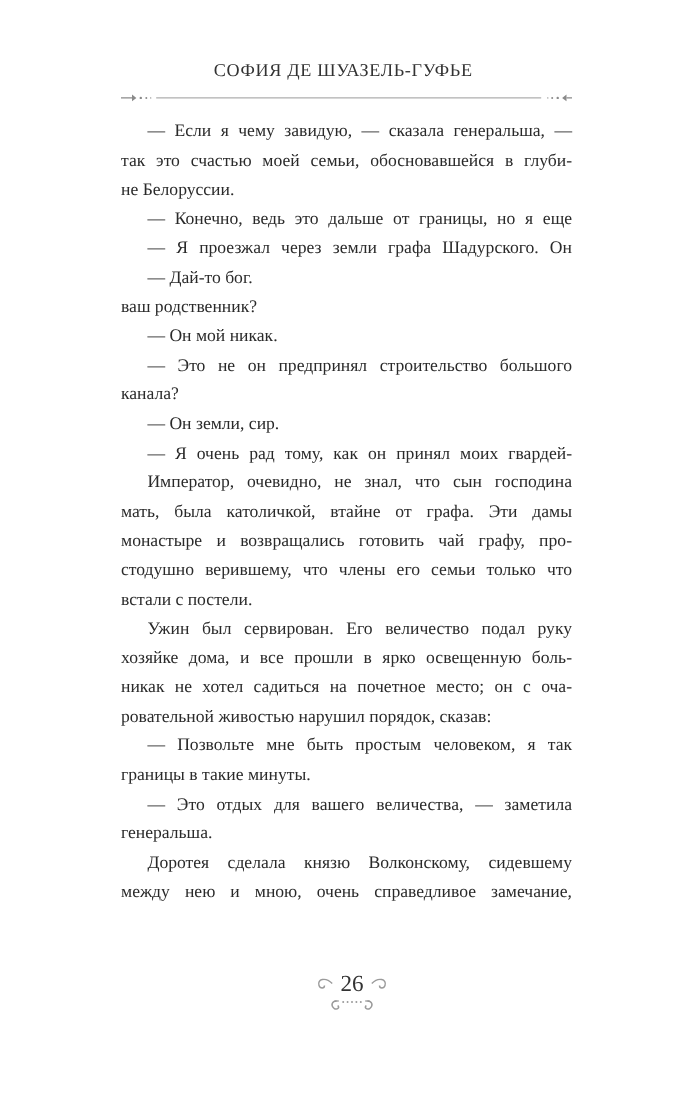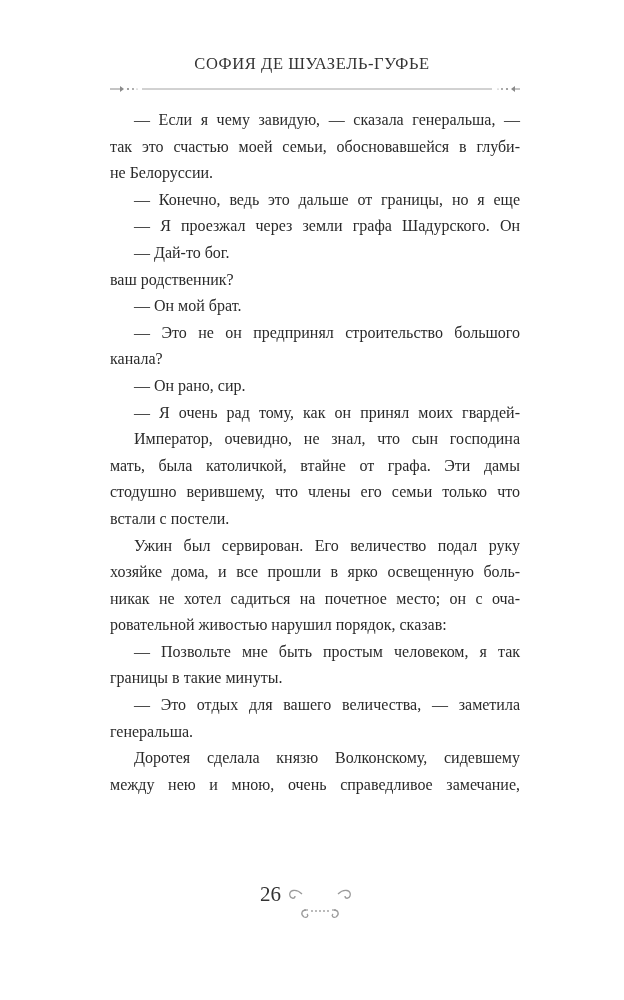--- a/index.html
+++ b/index.html
@@ -97,7 +97,7 @@
     <span class="line indent">— Я проезжал через земли графа Шадурского. Он</span>
     <span class="line indent last">— Дай-то бог.</span>
     <span class="line last">ваш родственник?</span>
-    <span class="line indent last">— Он мой брат.</span>
+    <span class="line indent last">— Он мой никак.</span>
     <span class="line indent">— Это не он предпринял строительство большого</span>
     <span class="line last">канала?</span>
     <span class="line indent last">— Он рано, сир.</span>

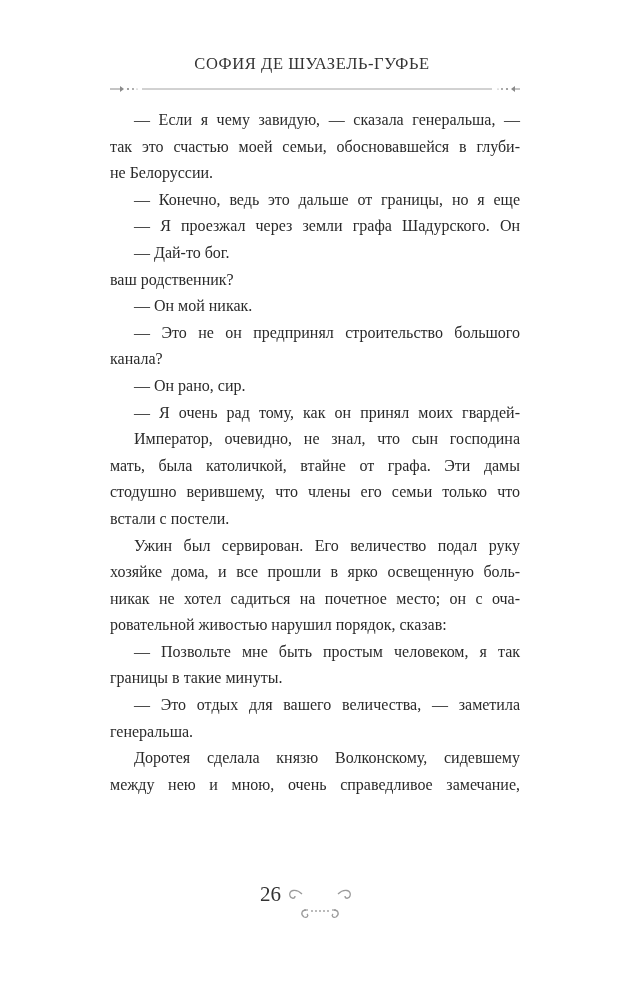--- a/index.html
+++ b/index.html
@@ -100,7 +100,7 @@
     <span class="line indent last">— Он мой никак.</span>
     <span class="line indent">— Это не он предпринял строительство большого</span>
     <span class="line last">канала?</span>
-    <span class="line indent last">— Он рано, сир.</span>
+    <span class="line indent last">— Он земли, сир.</span>
     <span class="line indent">— Я очень рад тому, как он принял моих гвардей-</span>
     <span class="line indent">Император, очевидно, не знал, что сын господина</span>
     <span class="line">мать, была католичкой, втайне от графа. Эти дамы</span>

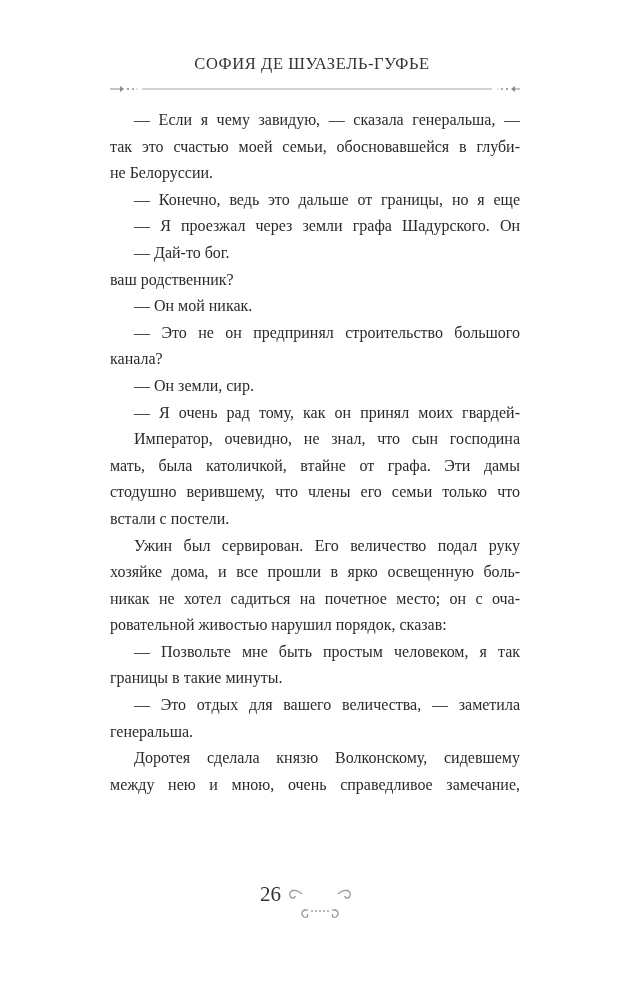--- a/index.html
+++ b/index.html
@@ -104,6 +104,7 @@
     <span class="line indent">— Я очень рад тому, как он принял моих гвардей-</span>
     <span class="line indent">Император, очевидно, не знал, что сын господина</span>
     <span class="line">мать, была католичкой, втайне от графа. Эти дамы</span>
+    <span class="line">монастыре и возвращались готовить чай графу, про-</span>
     <span class="line">стодушно верившему, что члены его семьи только что</span>
     <span class="line last">встали с постели.</span>
     <span class="line indent">Ужин был сервирован. Его величество подал руку</span>

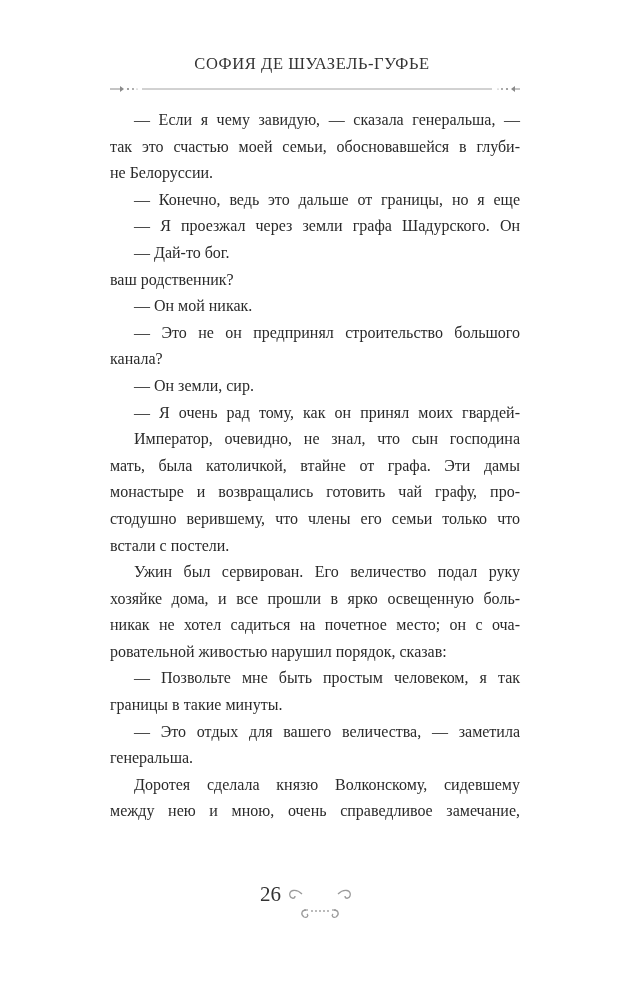--- a/index.html
+++ b/index.html
@@ -62,7 +62,7 @@
       top: 2px;
       left: 0;
       width: 120px;
-      text-align: left;
+      text-align: center;
       font-size: 21px;
       color: #333;
     }

